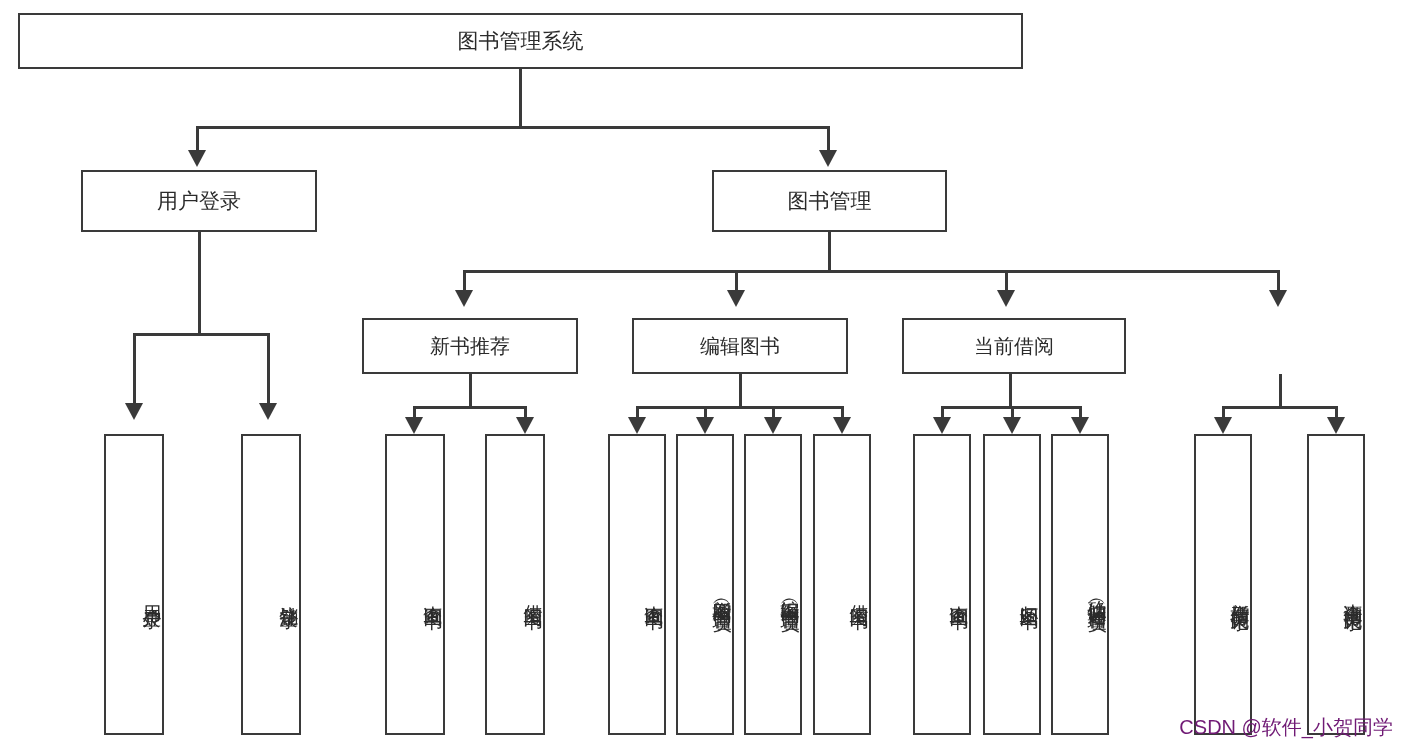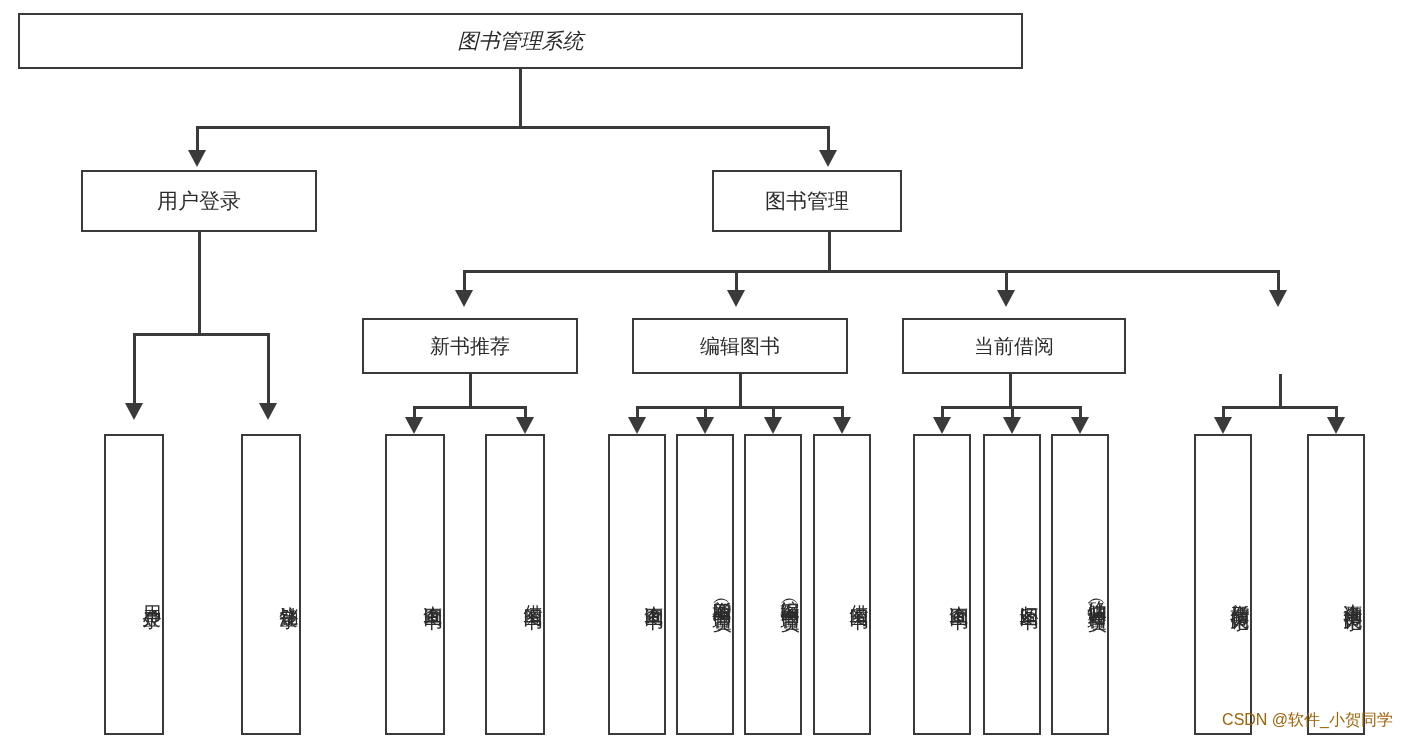--- a/index.html
+++ b/index.html
@@ -75,7 +75,7 @@
 
 <div id="canvas">
 
-  <div class="node root" style="left:18px; top:13px; width:1005px; height:56px;font-style:italic;">
+  <div class="node root" style="left:18px; top:13px; width:1005px; height:56px;">
     <span>图书管理系统</span>
   </div>
 

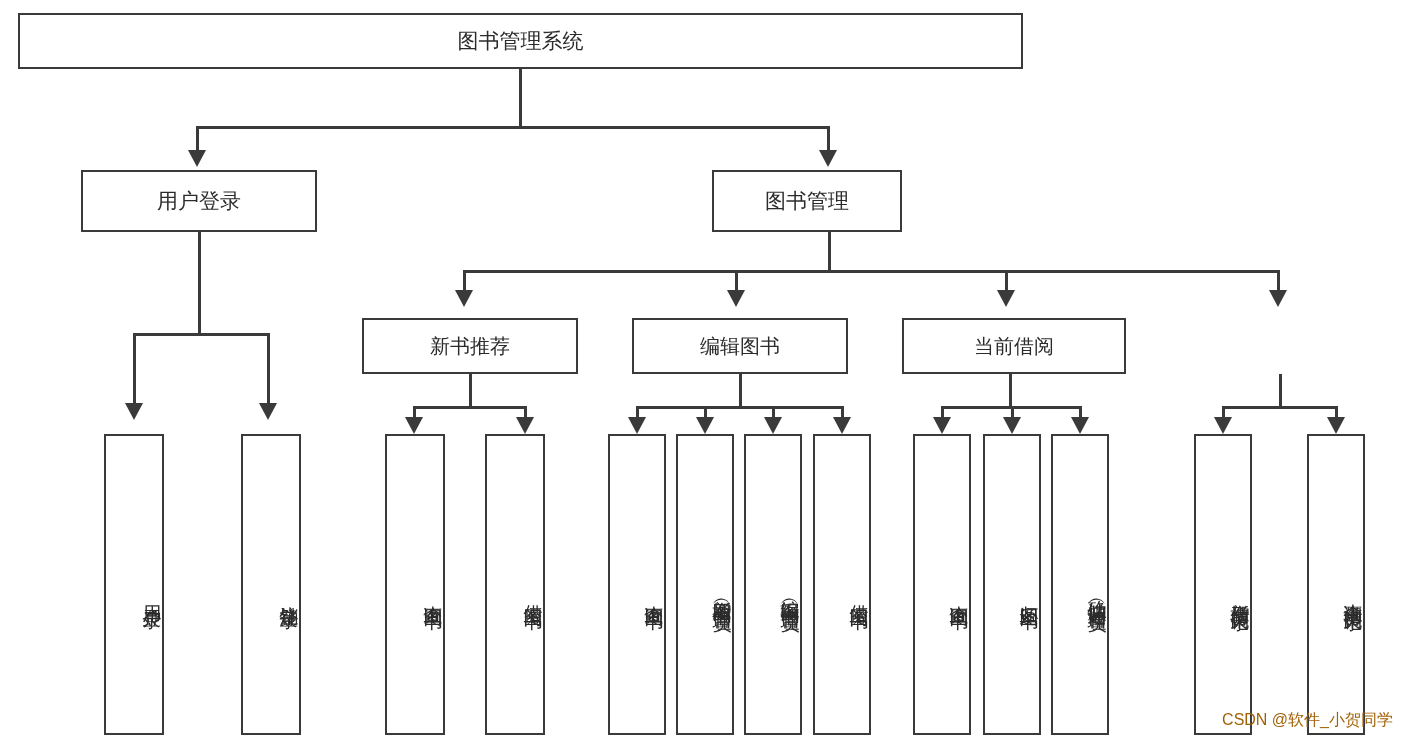--- a/index.html
+++ b/index.html
@@ -93,7 +93,7 @@
     <span>用户登录</span>
   </div>
 
-  <div class="node lvl2" style="left:712px; top:170px; width:190px; height:62px;">
+  <div class="node lvl2" style="left:712px; top:170px; width:235px; height:62px;">
     <span>图书管理</span>
   </div>
 

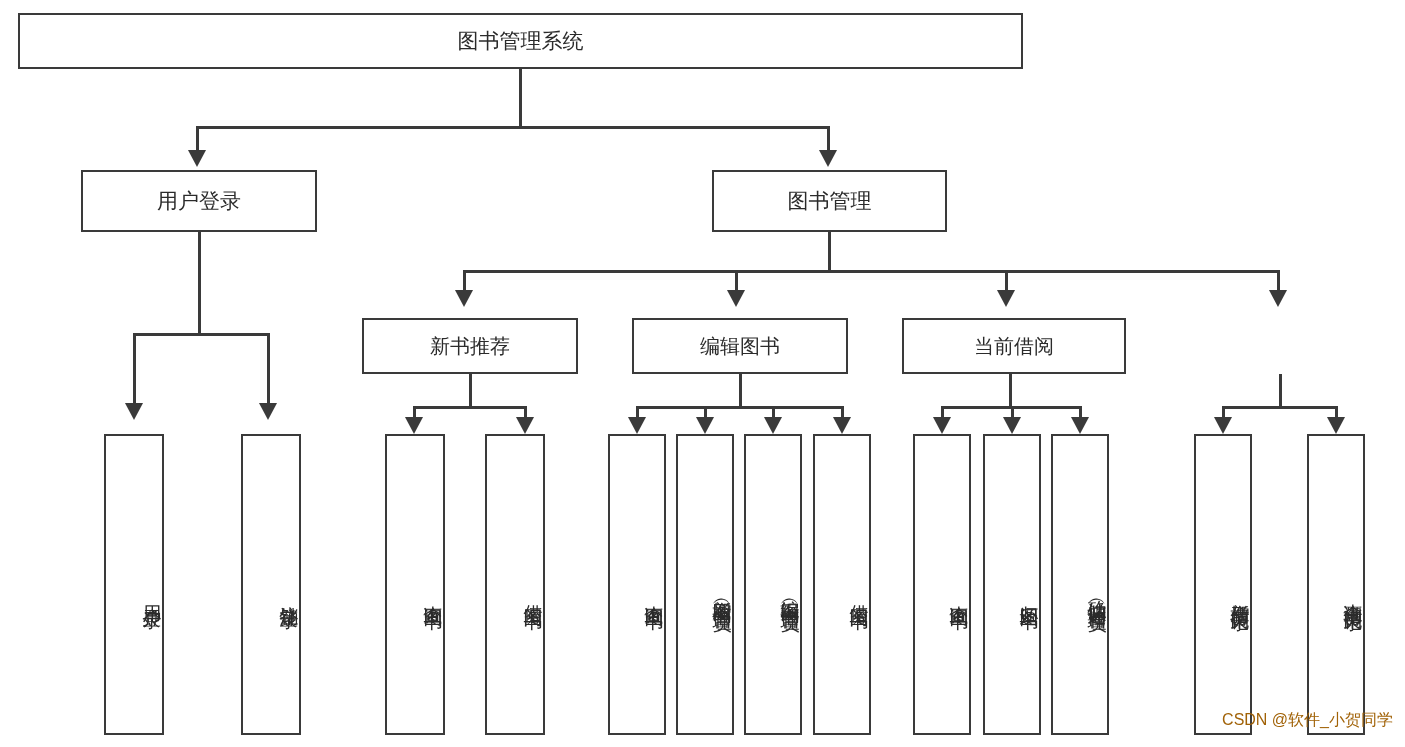--- a/index.html
+++ b/index.html
@@ -63,9 +63,9 @@
   #watermark {
     position: absolute;
     right: 12px;
-    bottom: 16px;
-    font-size: 16px;
-    color: #a16207;
+    bottom: 6px;
+    font-size: 20px;
+    color: #701a75;
     white-space: nowrap;
     pointer-events: none;
   }

